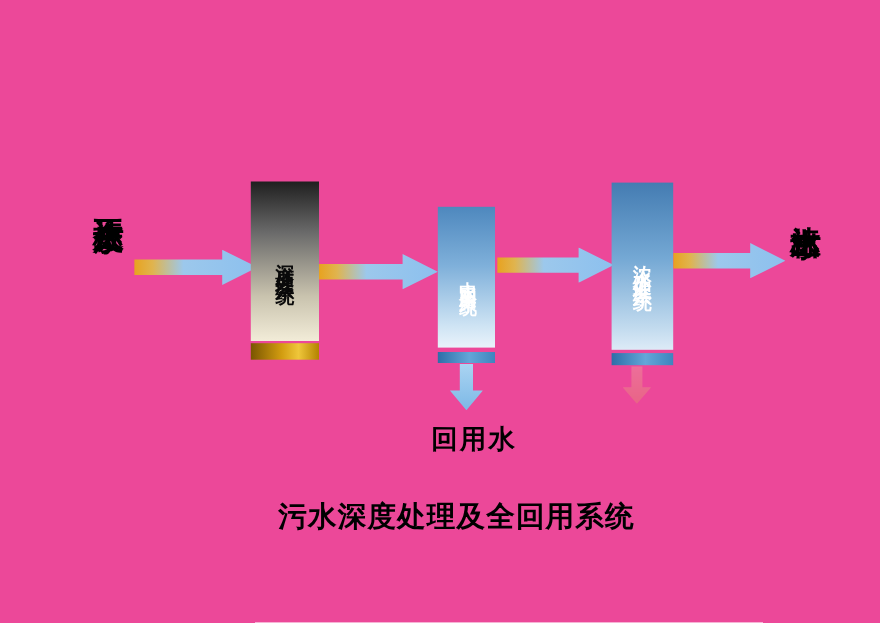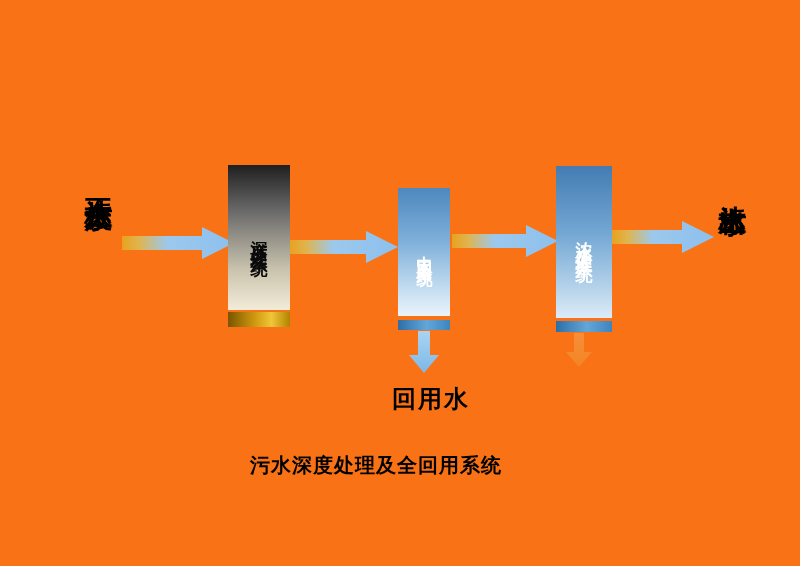--- a/index.html
+++ b/index.html
@@ -9,7 +9,7 @@
     position: relative;
     width: 800px;
     height: 566px;
-    background: #f97316;
+    background: #ec4899;
     overflow: hidden;
   }
   .vtext {

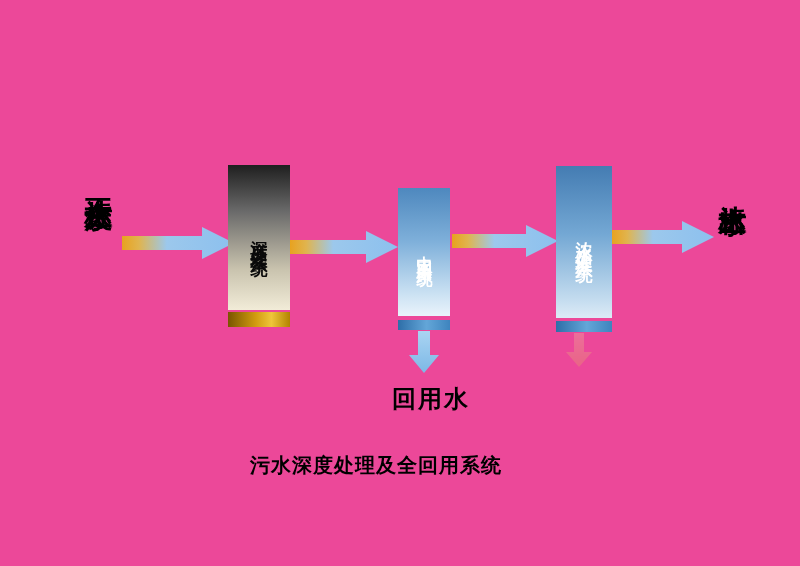--- a/index.html
+++ b/index.html
@@ -84,9 +84,9 @@
     left: 250px; top: 452px;
     width: 330px;
     font-weight: bold;
-    font-size: 20px;
+    font-size: 26px;
     color: #000000;
-    text-align: left;
+    text-align: center;
     letter-spacing: 1px;
   }
   .input-label  { left: 84px;  top: 176px; }

